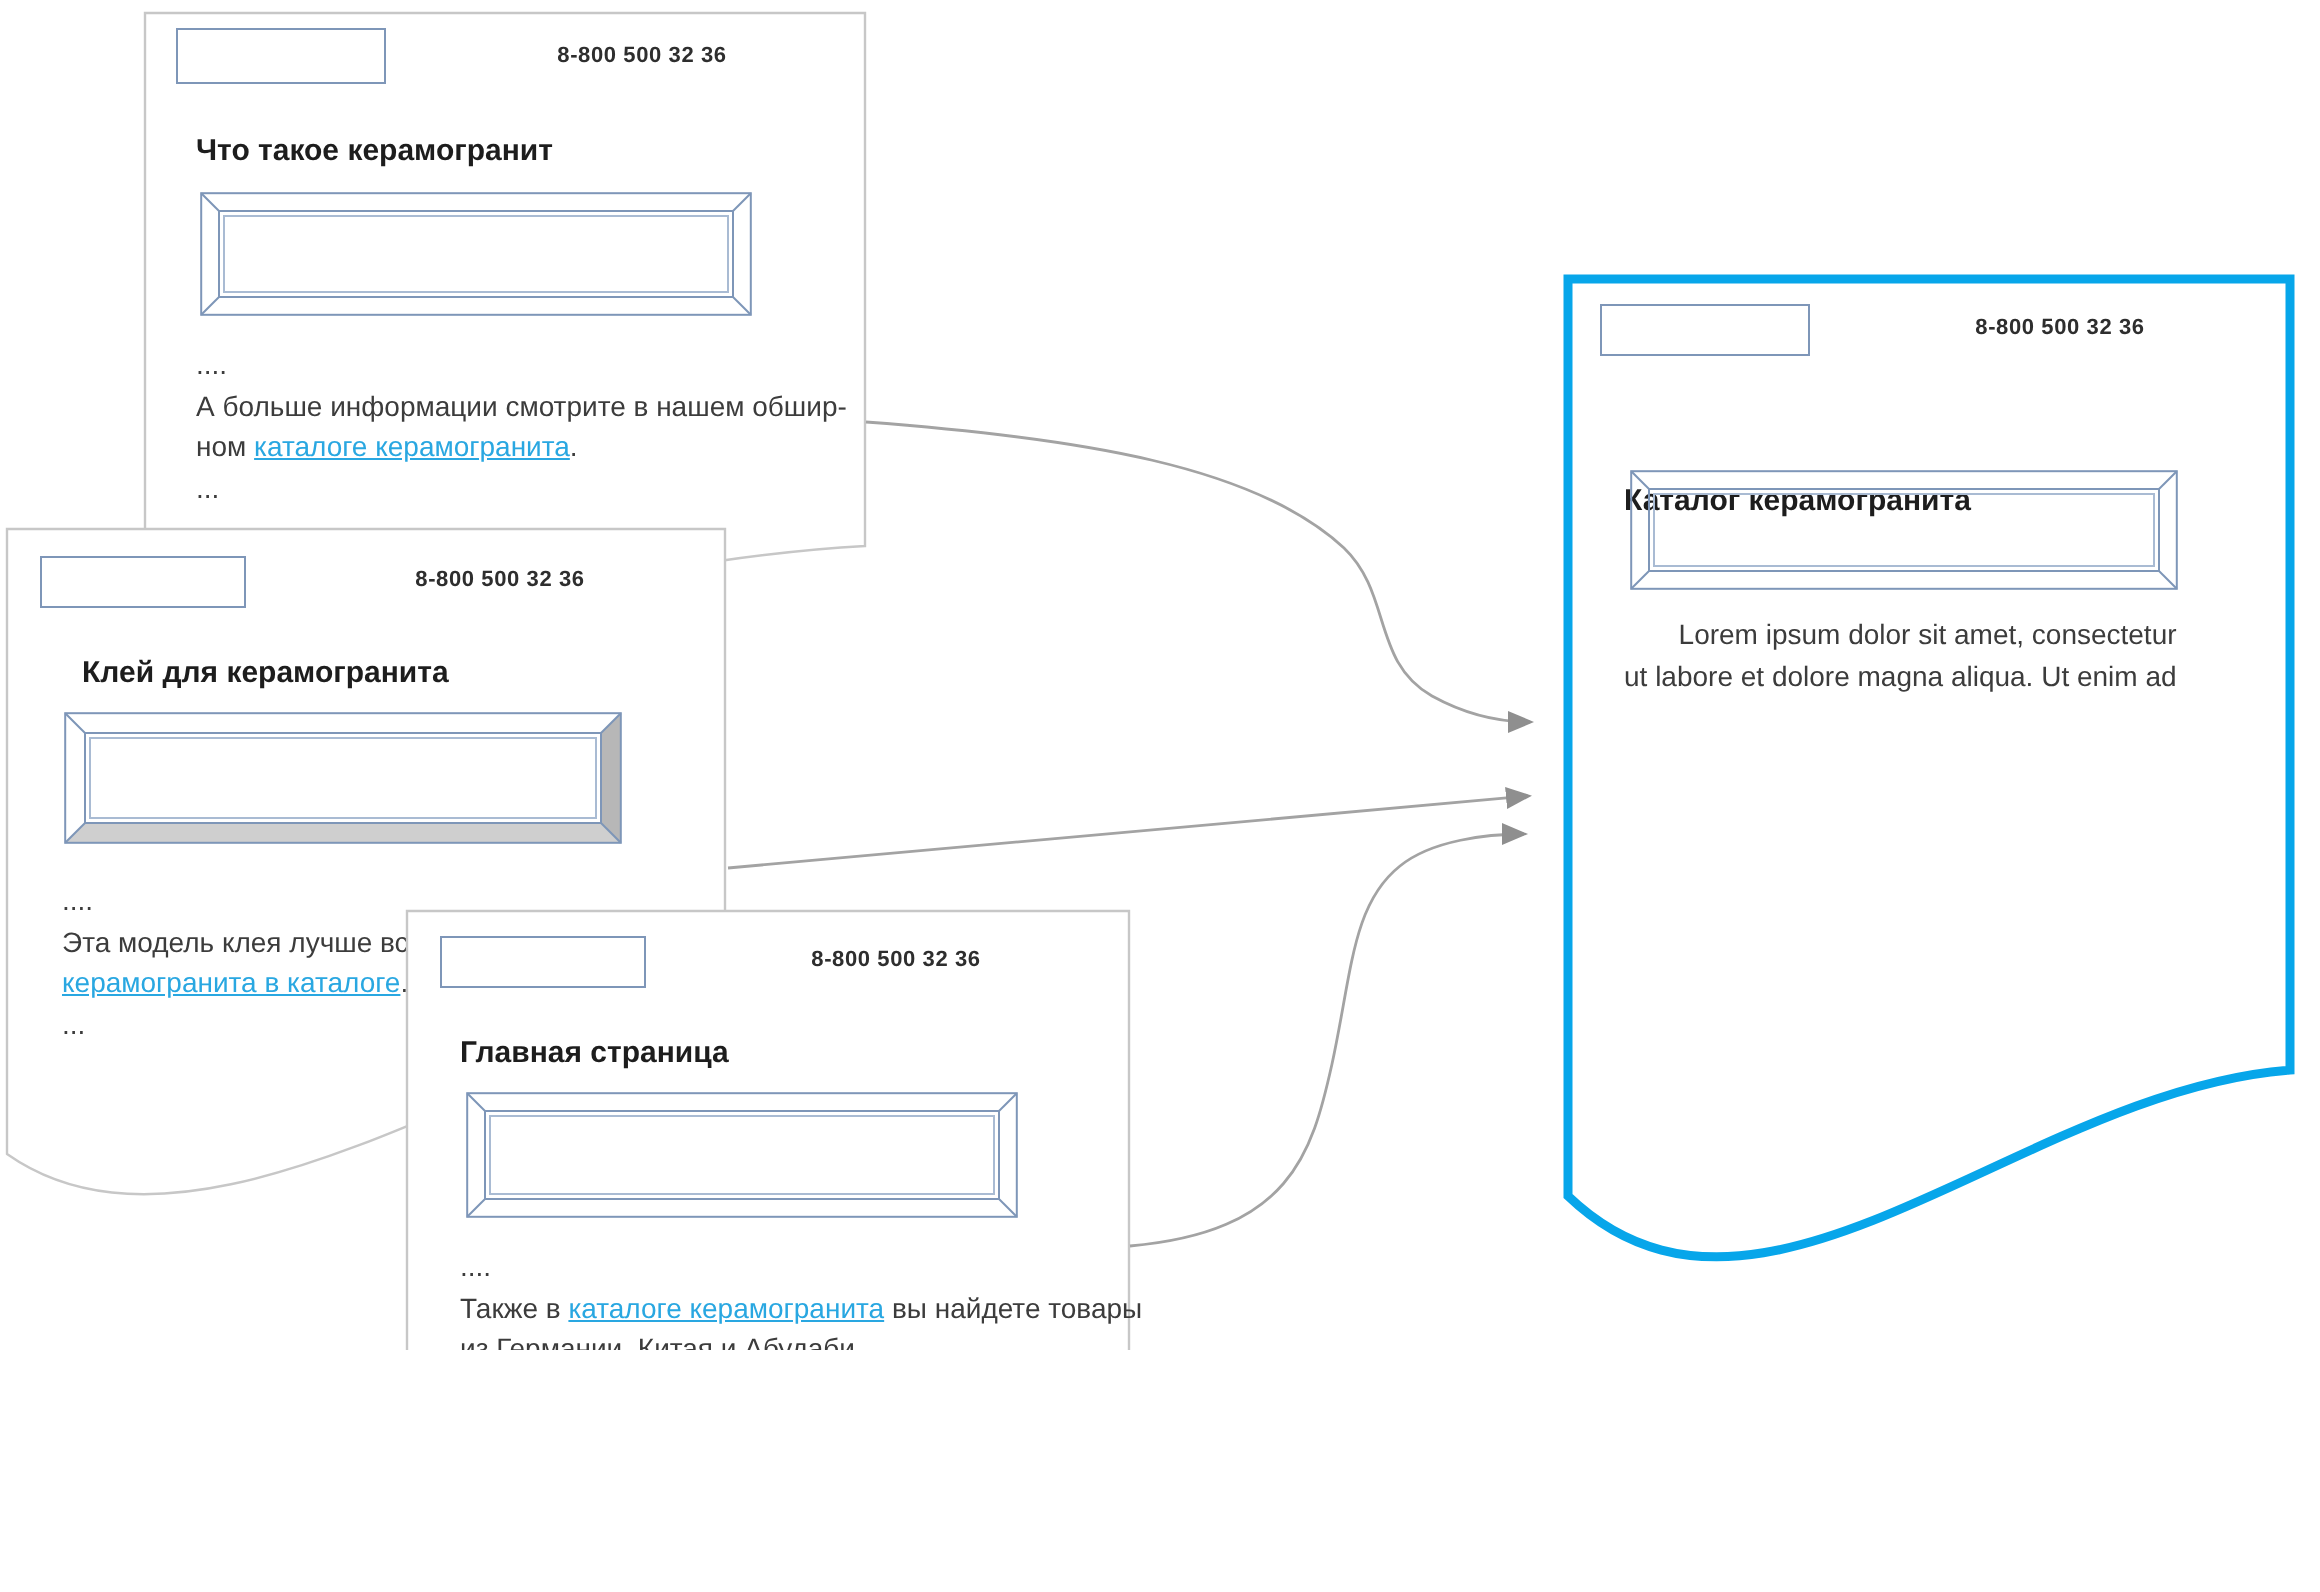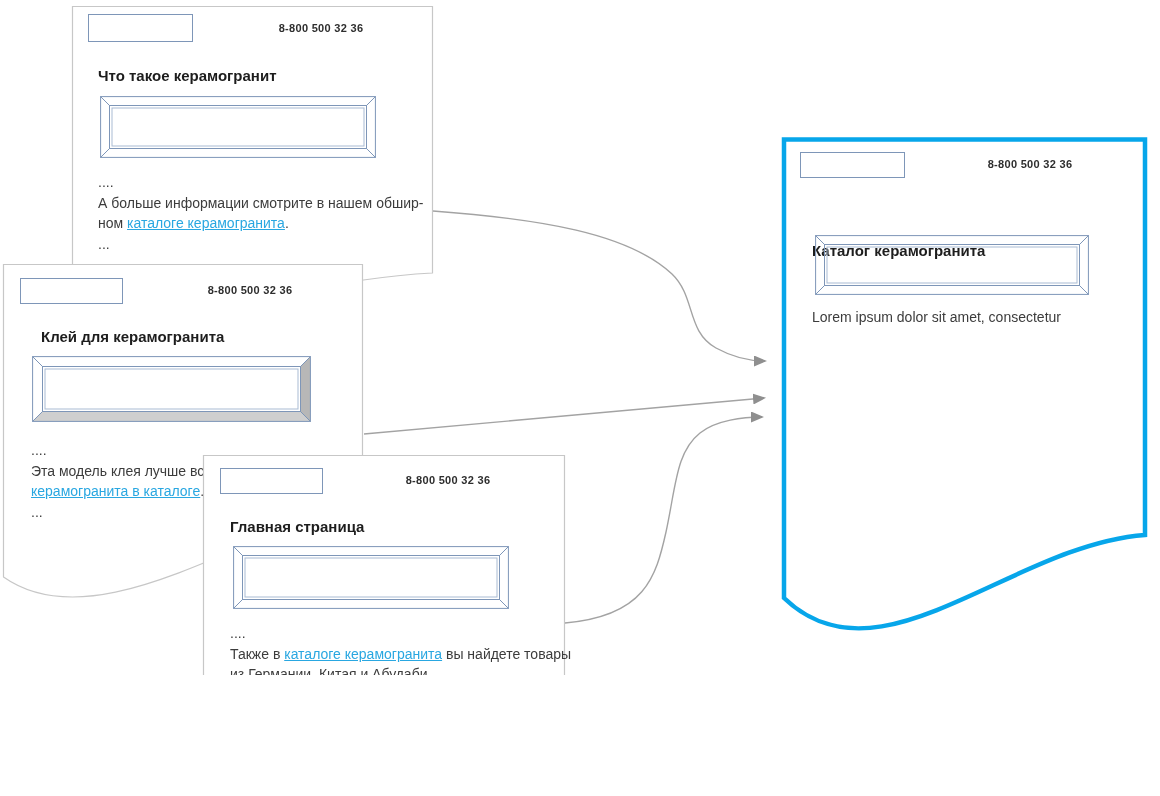--- a/index.html
+++ b/index.html
@@ -134,6 +134,7 @@
     </svg>
     <div class="bodytext" style="left:30px;top:168px;text-align:right;">
         <div class="tline"><span>Lorem ipsum dolor sit amet, consectetur</span></div>
+        <div class="tline"><span>ut labore et dolore magna aliqua. Ut enim ad</span></div>
       </div>
   </div>
 

